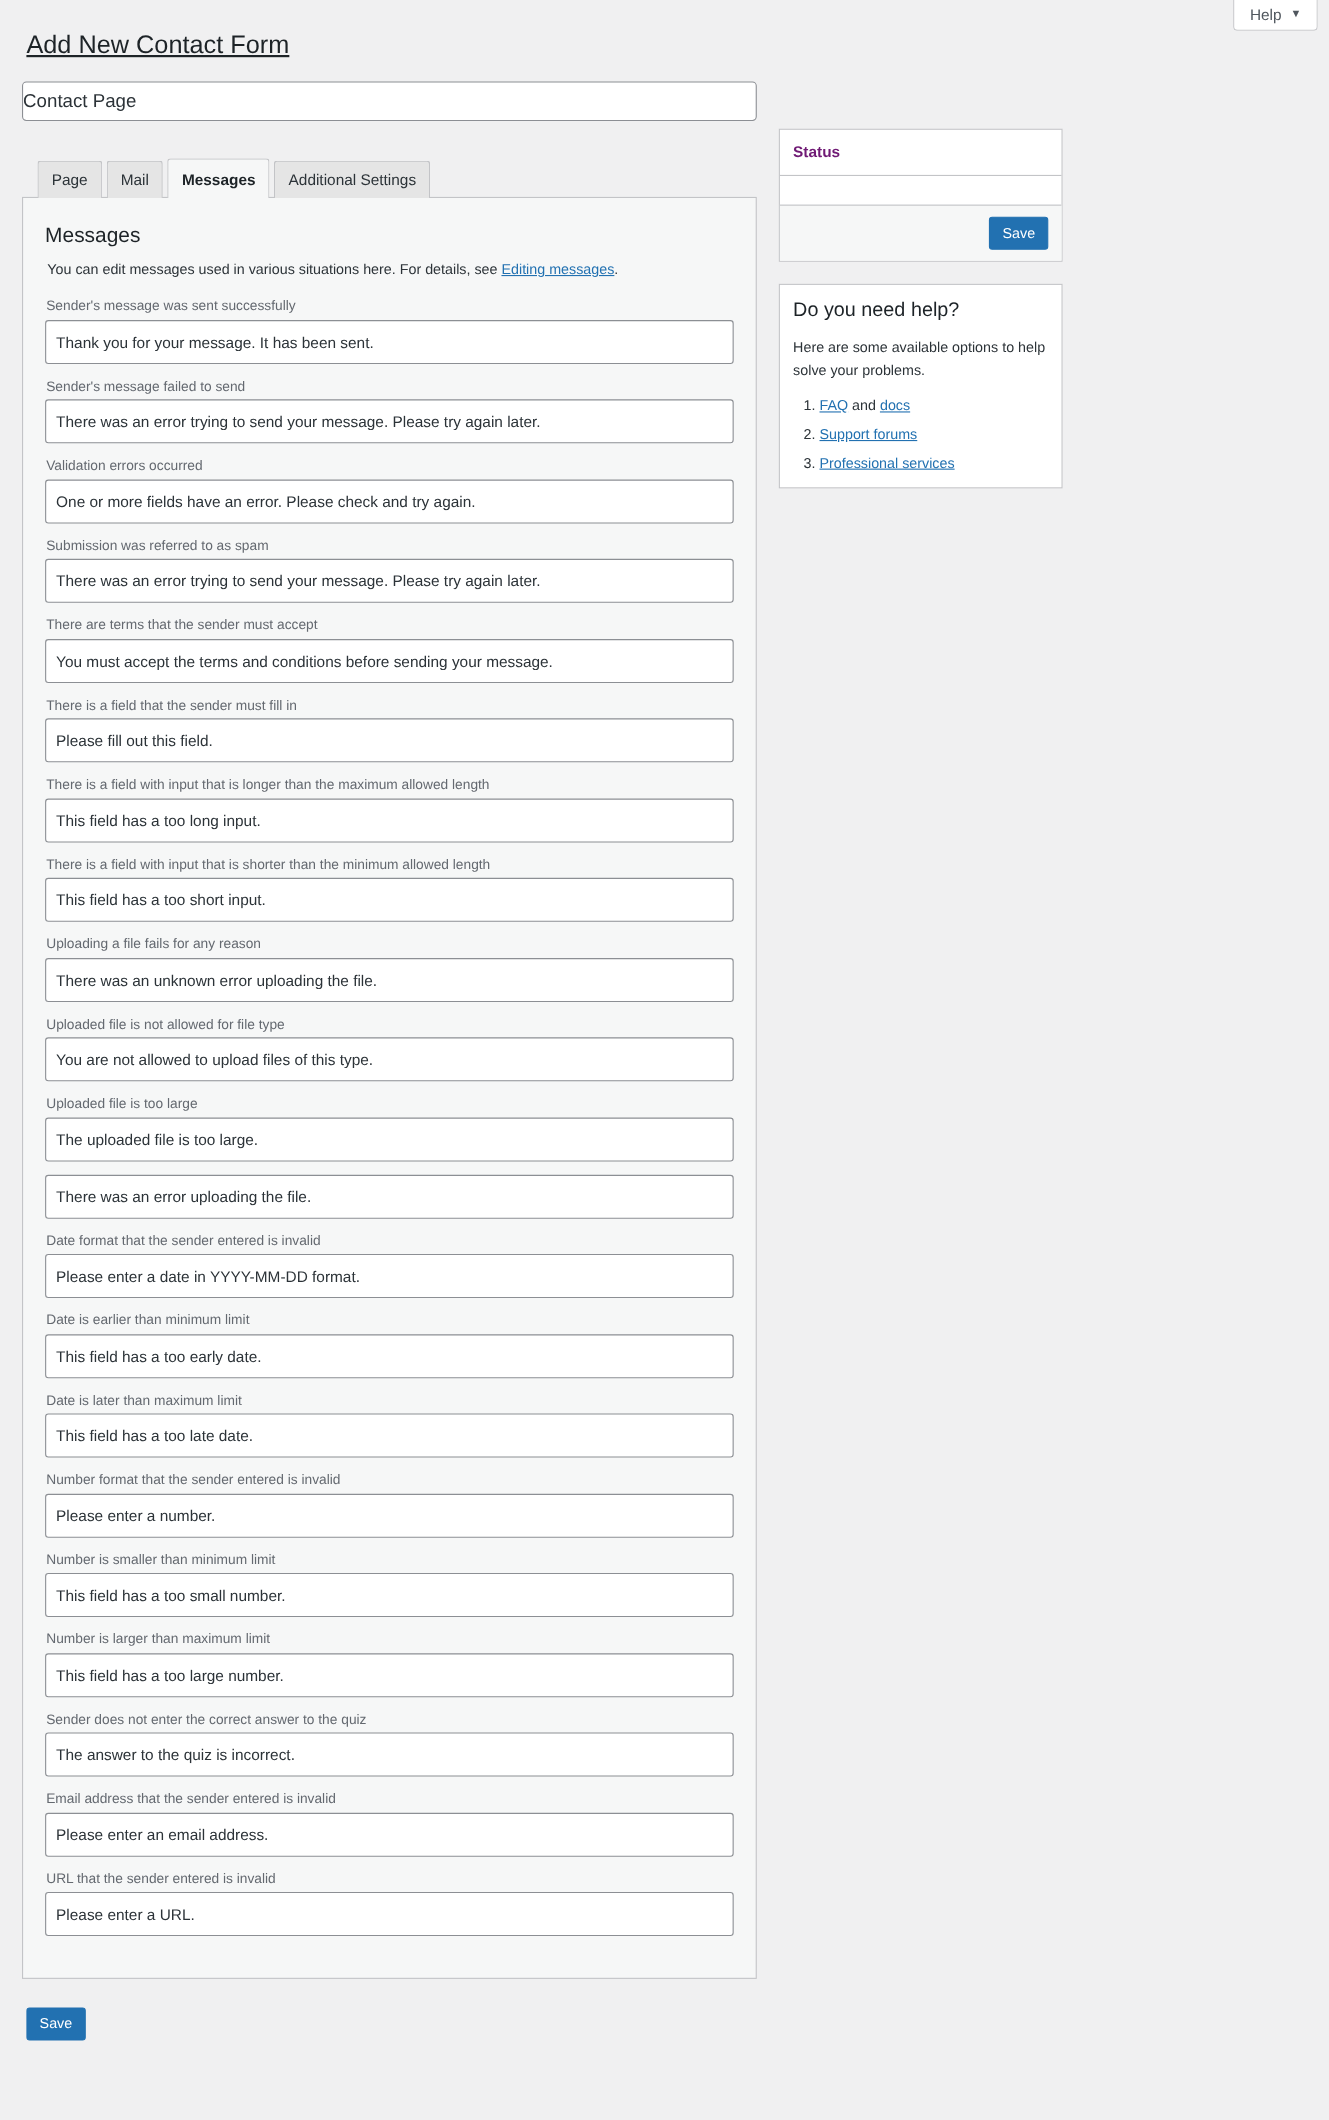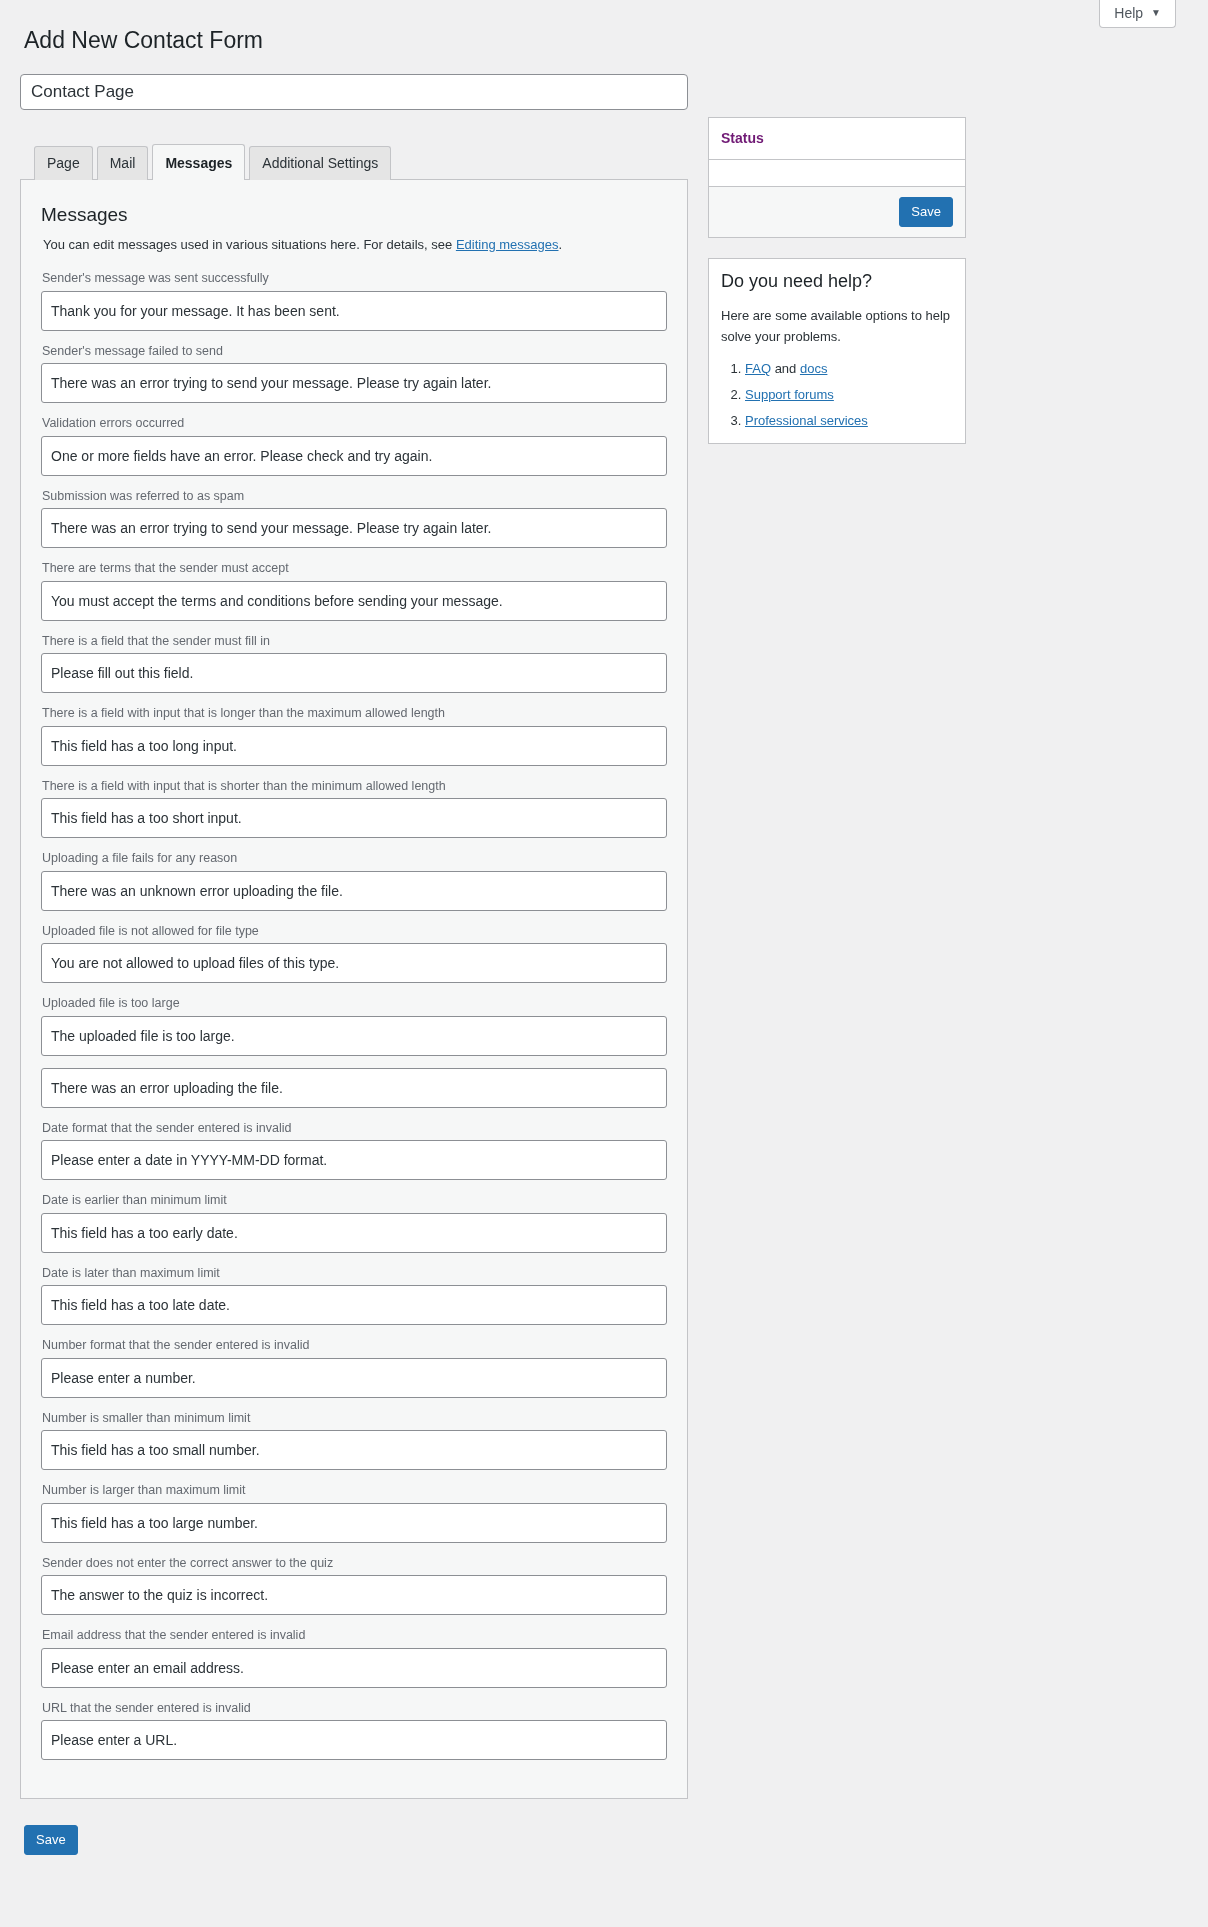--- a/index.html
+++ b/index.html
@@ -14,7 +14,7 @@
   
   .help-bar {
     position: absolute;
-    top: 0; right: 32px;
+    top: 0; right: 10px;
     height: 30px;
   }
   .help-btn {

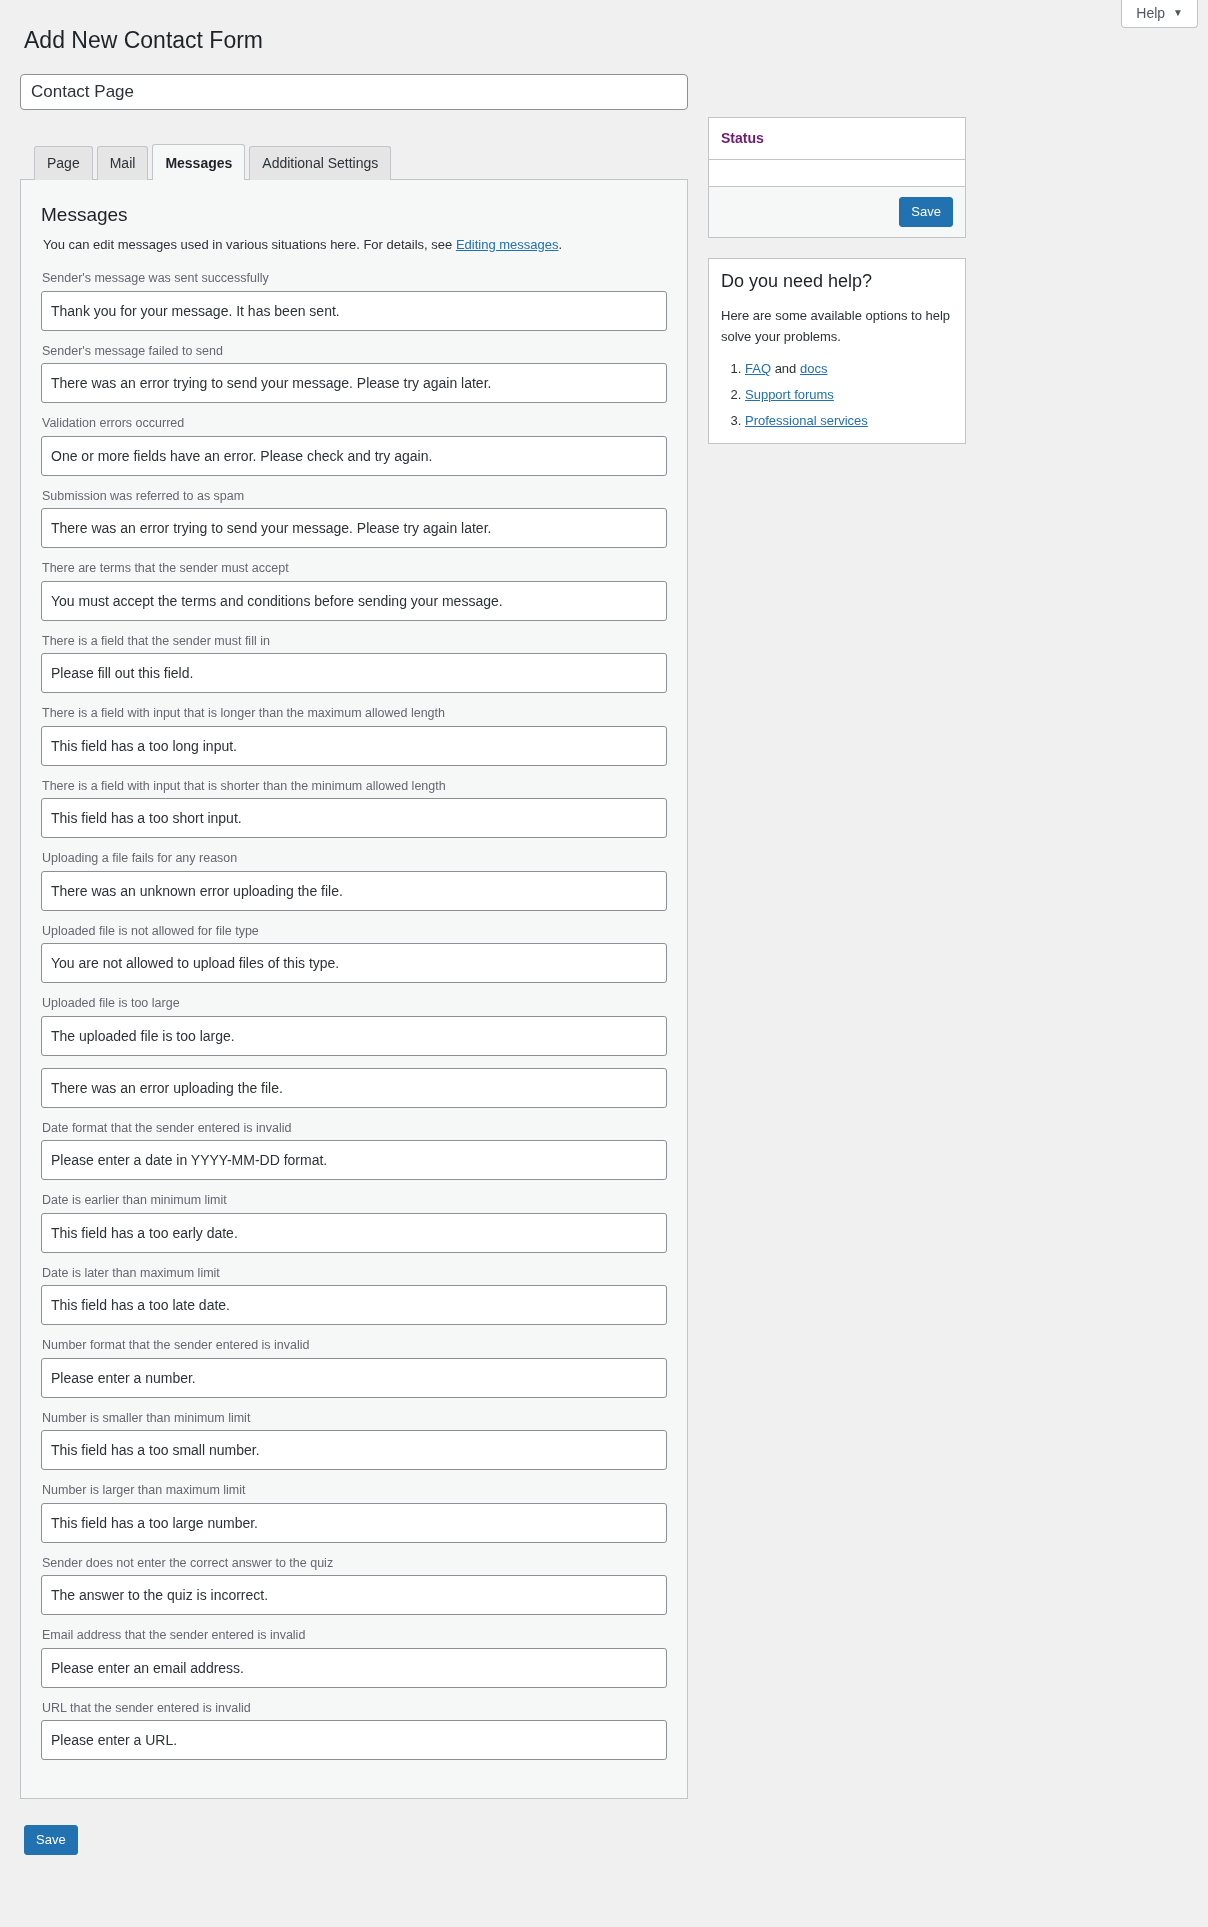--- a/index.html
+++ b/index.html
@@ -44,6 +44,7 @@
     margin: 0 0 18px 4px;
     color: #1d2327;
     padding-top: 6px;
+    text-decoration: underline;
   }
   .columns {
     display: flex;

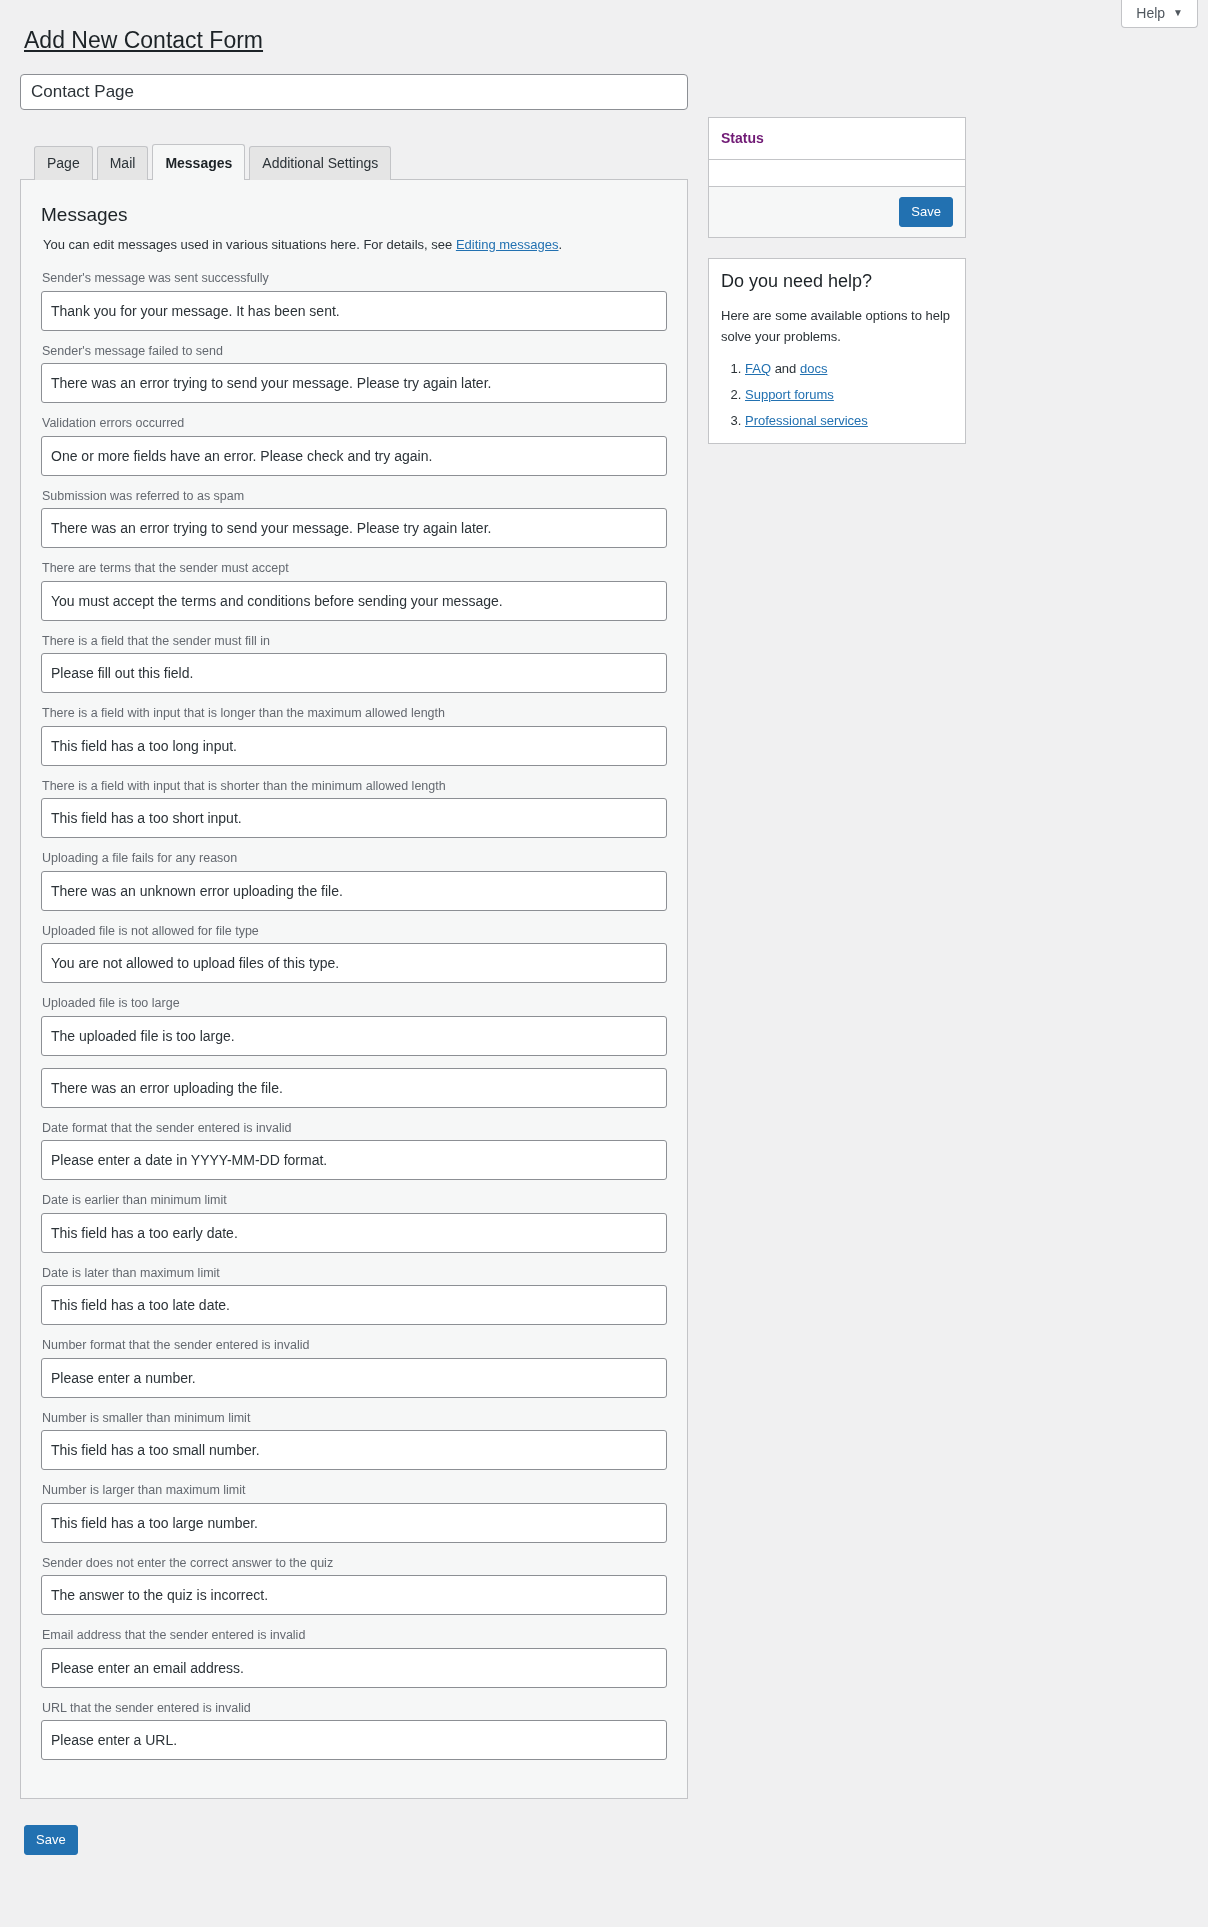--- a/index.html
+++ b/index.html
@@ -59,7 +59,7 @@
     display: block;
     width: 100%;
     height: 36px;
-    padding: 6px 10px;
+    padding: 6px 0;
     font-size: 17px;
     font-family: "Liberation Sans", sans-serif;
     color: #2c3338;

